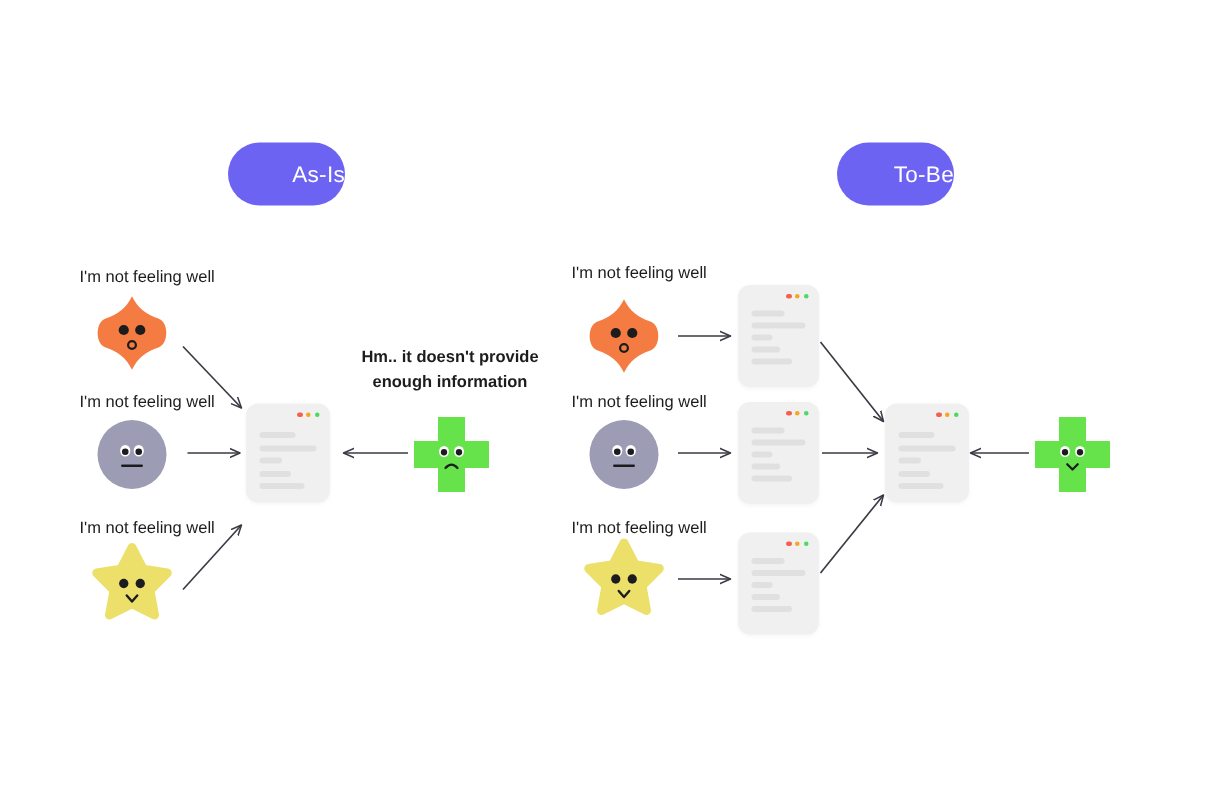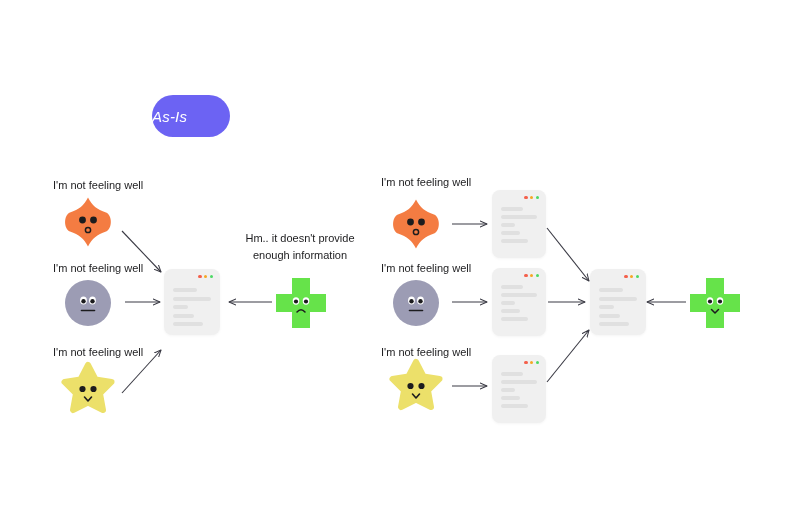--- a/index.html
+++ b/index.html
@@ -24,7 +24,7 @@
     position: absolute;
     display: flex;
     align-items: center;
-    justify-content: flex-start;
+    justify-content: flex-end;
     width: 78px;
     height: 42px;
     border-radius: 21px;
@@ -32,7 +32,6 @@
     color: #ffffff;
     font-size: 15px;
     letter-spacing: .2px;
-    font-style: italic;
   }
   #badge-as-is { left: 152px; top: 95px; }
   #badge-to-be { left: 558px; top: 95px; }

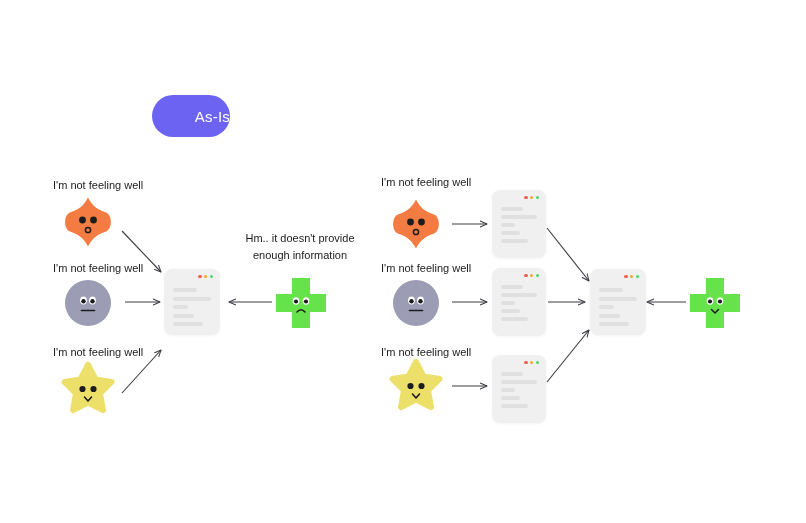--- a/index.html
+++ b/index.html
@@ -152,6 +152,9 @@
     <span>As-Is</span>
   </div>
 
+  <div class="badge" id="badge-to-be">
+    <span>To-Be</span>
+  </div>
 
   <div class="caption" style="left:53px; top:178px;">I'm not feeling well</div>
   <div class="caption" style="left:53px; top:261px;">I'm not feeling well</div>

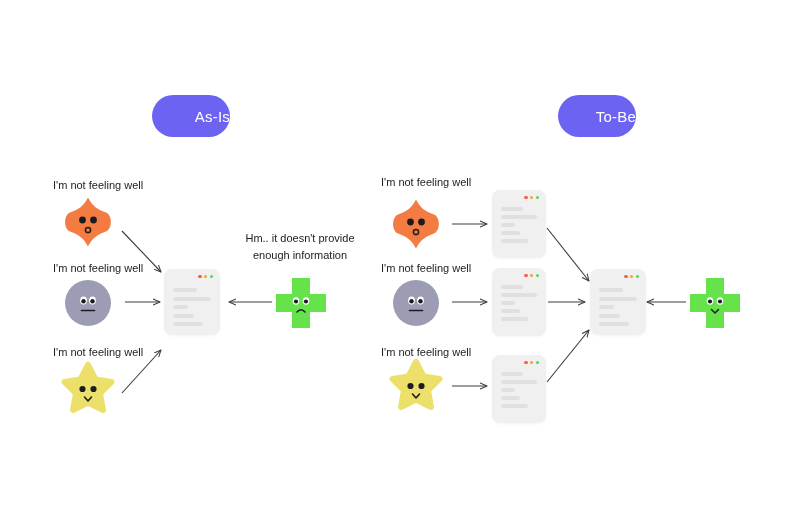--- a/index.html
+++ b/index.html
@@ -51,6 +51,7 @@
     color: #1c1c1e;
     text-align: center;
     line-height: 1.55;
+    font-weight: bold;
   }
   #thought-as-is { left: 238px; top: 230px; width: 124px; }
   #thought-to-be { left: 644px; top: 226px; width: 140px; }

